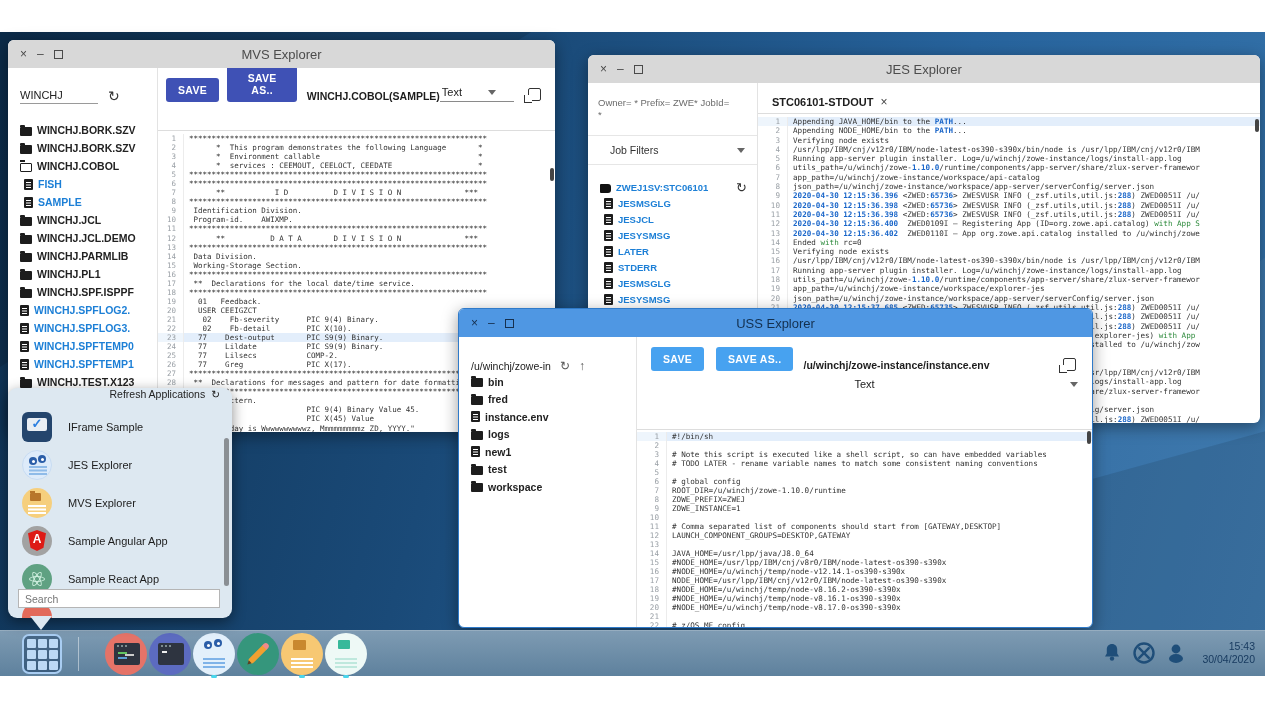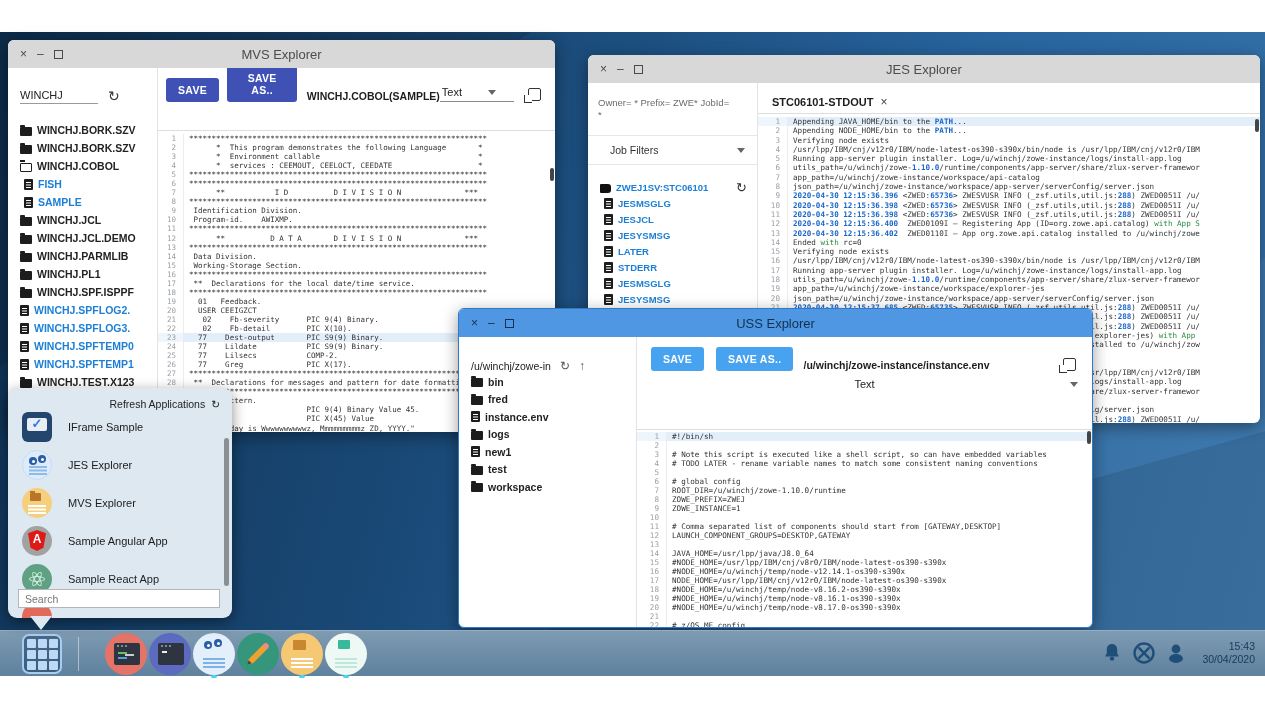--- a/index.html
+++ b/index.html
@@ -127,7 +127,7 @@
     border-radius:9px; box-shadow:0 4px 14px rgba(0,0,0,.45); z-index:6; overflow:hidden; }
   #launcher-tail { position:absolute; left:30px; top:616px; width:0; height:0; z-index:6;
     border-left:11px solid transparent; border-right:11px solid transparent; border-top:14px solid #dde8f1; }
-  #refresh-apps { position:absolute; right:12px; top:10px; display:flex; align-items:center; gap:6px; }
+  #refresh-apps { position:absolute; right:12px; top:0; display:flex; align-items:center; gap:6px; }
   #refresh-apps span { font-size:10.5px; color:#222; }
   .launcher-item { position:absolute; left:14px; display:flex; align-items:center; gap:16px; height:34px; }
   .launcher-label { font-size:11px; color:#1d1d1d; }

